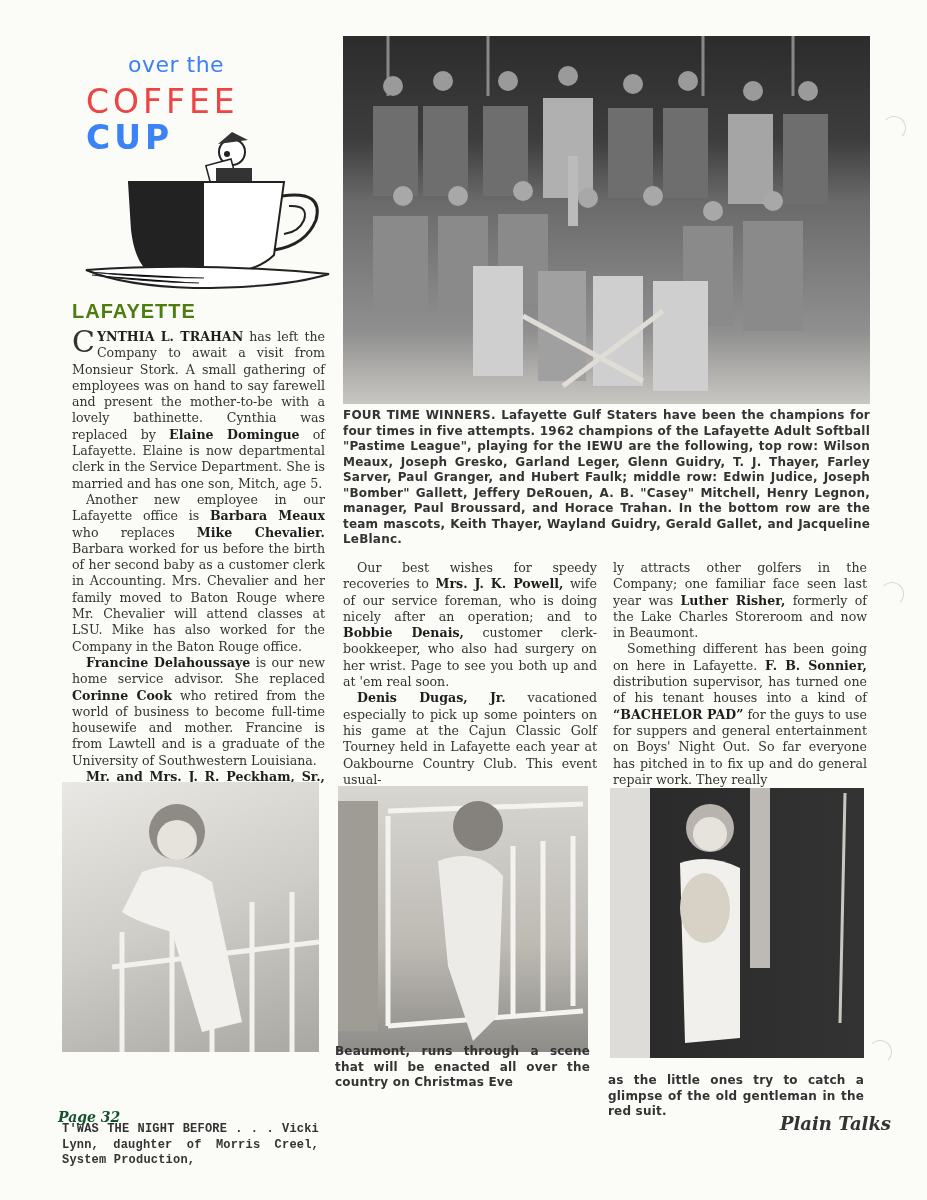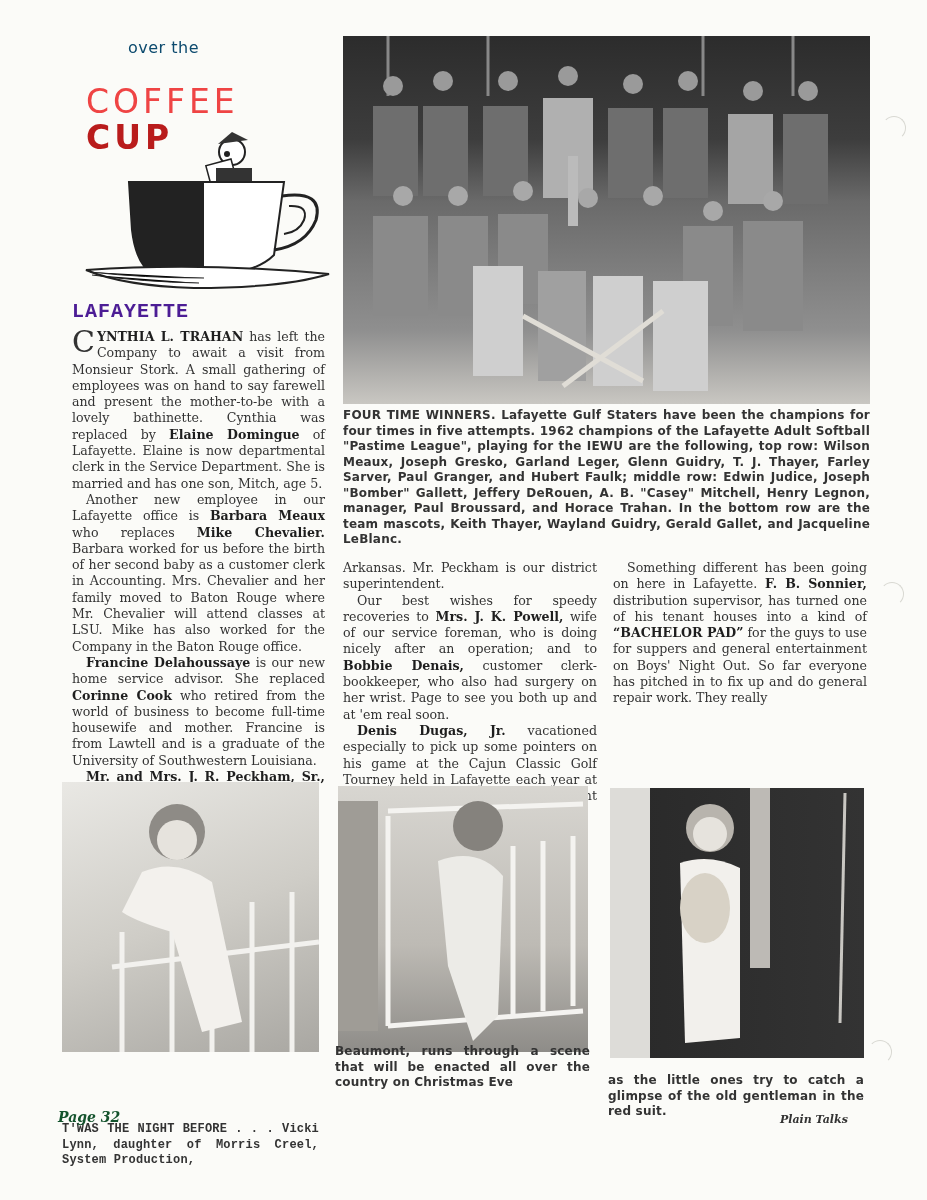--- a/index.html
+++ b/index.html
@@ -11,7 +11,7 @@
   }
   .abs { position:absolute; }
   
-  .over-the { left:128px; top:38px; font-family:"DejaVu Sans", sans-serif; font-size:16px; color:#0c4a6e; letter-spacing:0.5px; }
+  .over-the { left:128px; top:52px; font-family:"DejaVu Sans", sans-serif; font-size:22px; color:#3b82f6; letter-spacing:0.5px; }
   .coffee { left:86px; top:84px; font-family:"DejaVu Sans", sans-serif; font-weight:400; font-size:33px; letter-spacing:4px; color:#ef4444; line-height:36px; }
   .cup-word { left:86px; top:120px; font-family:"DejaVu Sans", sans-serif; font-weight:900; font-size:33px; letter-spacing:4px; color:#b91c1c; line-height:36px;text-align:center; }
   .cup-art { left:84px; top:110px; width:250px; height:180px; }

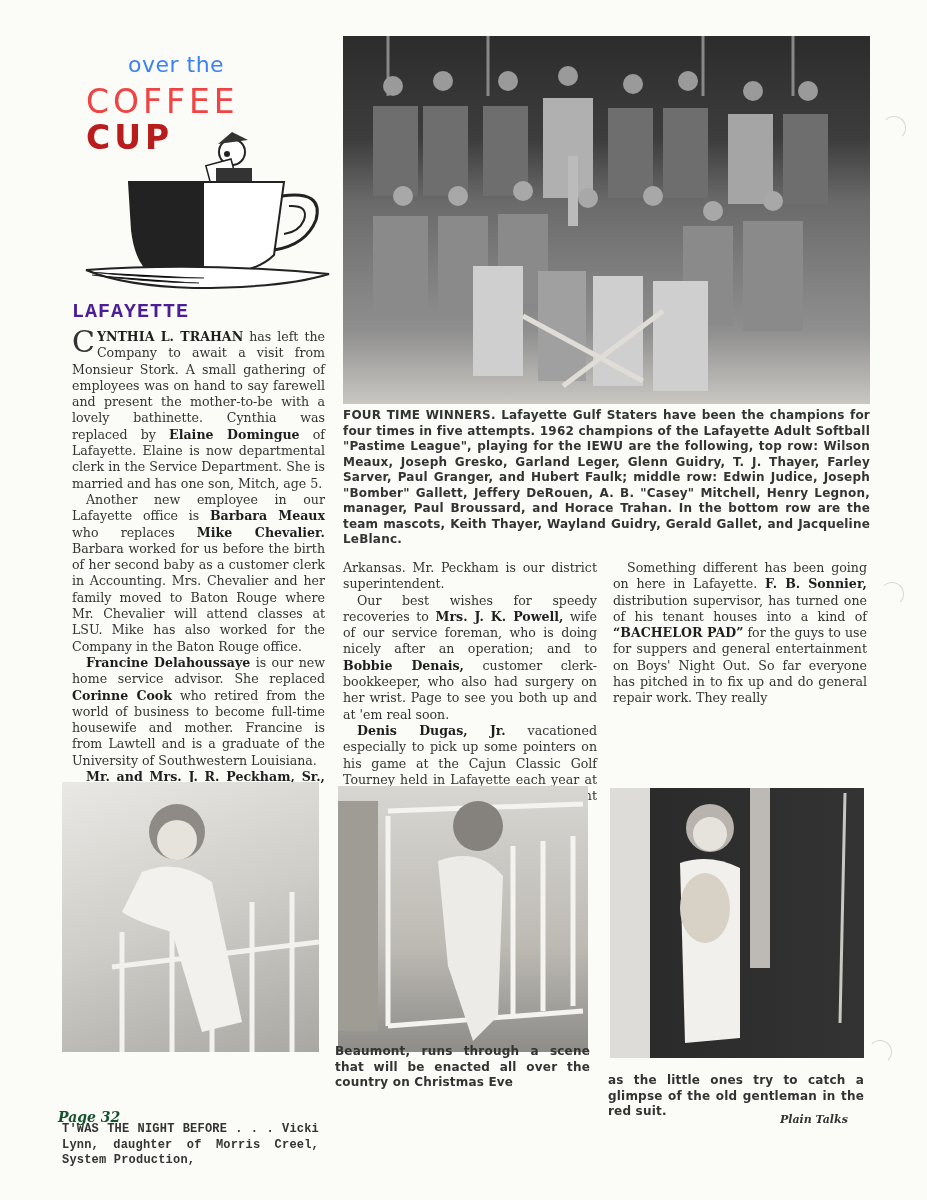--- a/index.html
+++ b/index.html
@@ -13,7 +13,7 @@
   
   .over-the { left:128px; top:52px; font-family:"DejaVu Sans", sans-serif; font-size:22px; color:#3b82f6; letter-spacing:0.5px; }
   .coffee { left:86px; top:84px; font-family:"DejaVu Sans", sans-serif; font-weight:400; font-size:33px; letter-spacing:4px; color:#ef4444; line-height:36px; }
-  .cup-word { left:86px; top:120px; font-family:"DejaVu Sans", sans-serif; font-weight:900; font-size:33px; letter-spacing:4px; color:#b91c1c; line-height:36px;text-align:center; }
+  .cup-word { left:86px; top:120px; font-family:"DejaVu Sans", sans-serif; font-weight:900; font-size:33px; letter-spacing:4px; color:#3b82f6; line-height:36px;text-align:center; }
   .cup-art { left:84px; top:110px; width:250px; height:180px; }
   .section-title { left:72px; top:300px; font-family:Liberation Mono, monospace; font-weight:900; font-size:20px; letter-spacing:1px; color:#4c1d95; }
 

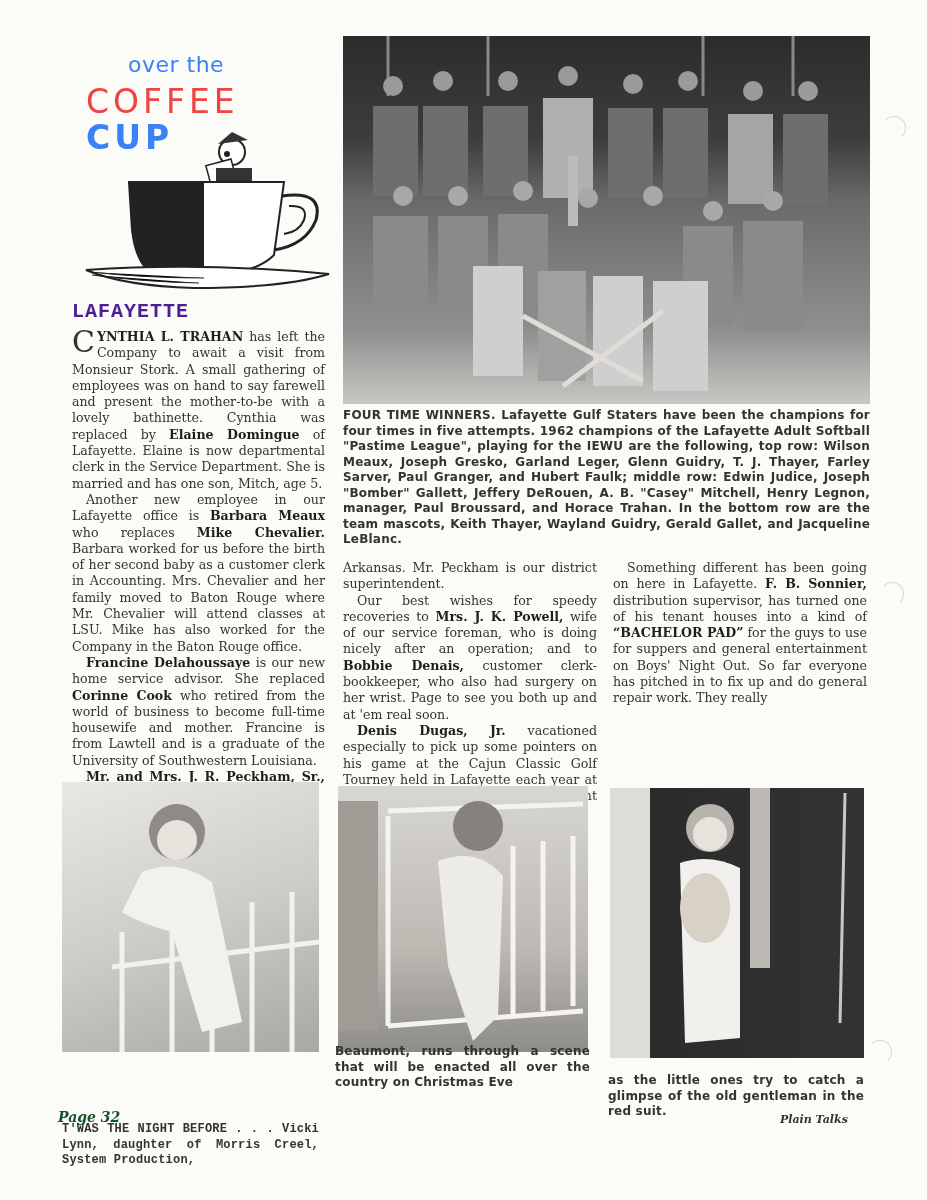--- a/index.html
+++ b/index.html
@@ -15,7 +15,7 @@
   .coffee { left:86px; top:84px; font-family:"DejaVu Sans", sans-serif; font-weight:400; font-size:33px; letter-spacing:4px; color:#ef4444; line-height:36px; }
   .cup-word { left:86px; top:120px; font-family:"DejaVu Sans", sans-serif; font-weight:900; font-size:33px; letter-spacing:4px; color:#3b82f6; line-height:36px;text-align:center; }
   .cup-art { left:84px; top:110px; width:250px; height:180px; }
-  .section-title { left:72px; top:300px; font-family:Liberation Mono, monospace; font-weight:900; font-size:20px; letter-spacing:1px; color:#4c1d95; }
+  .section-title { left:72px; top:300px; font-family:Liberation Sans, sans-serif; font-weight:900; font-size:20px; letter-spacing:1px; color:#4d7c0f; }
 
   .col { font-size:12.6px; line-height:16.3px; text-align:justify; color:#333; }
   .col p { margin:0; text-indent:14px; }

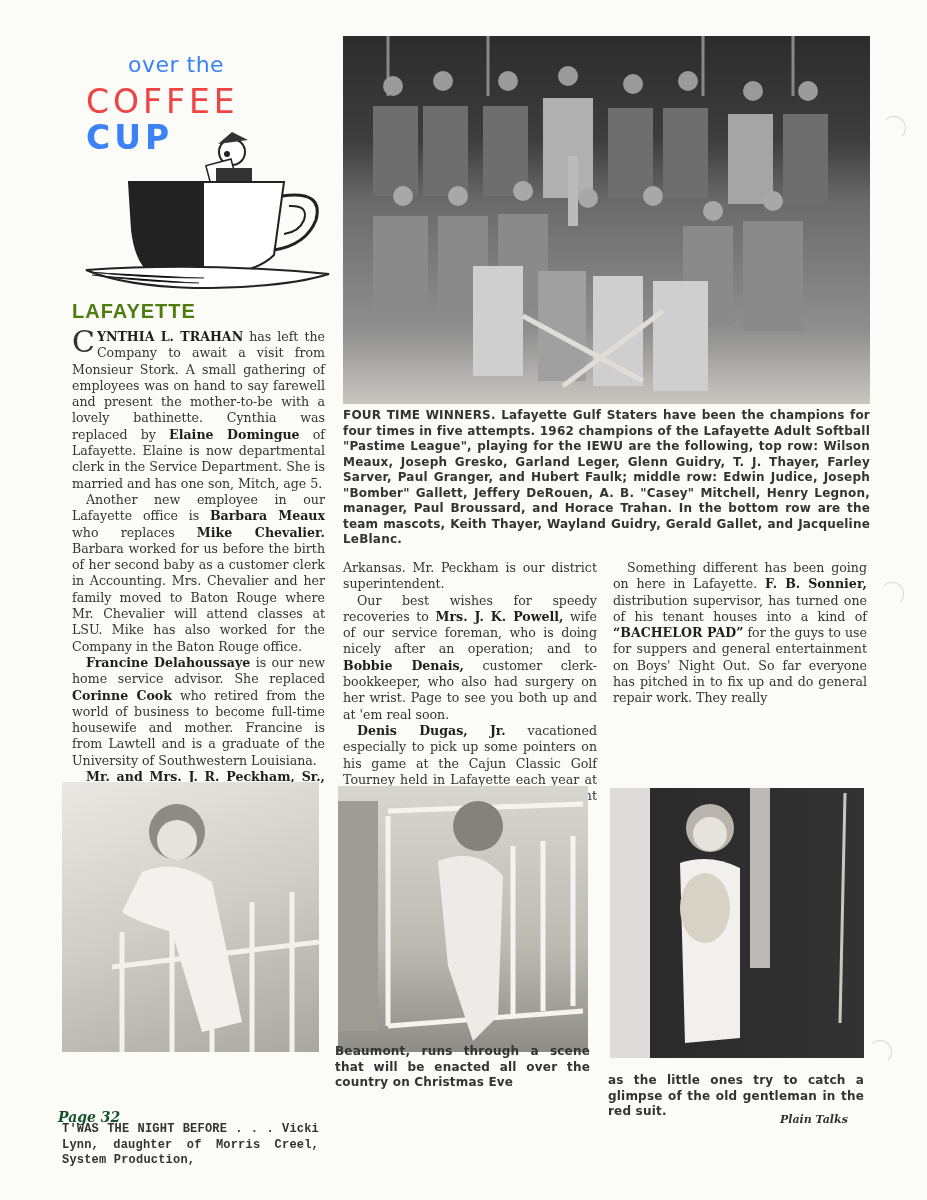--- a/index.html
+++ b/index.html
@@ -136,7 +136,6 @@
 <div class="abs caption team-caption">FOUR TIME WINNERS. Lafayette Gulf Staters have been the champions for four times in five attempts. 1962 champions of the Lafayette Adult Softball "Pastime League", playing for the IEWU are the following, top row: Wilson Meaux, Joseph Gresko, Garland Leger, Glenn Guidry, T. J. Thayer, Farley Sarver, Paul Granger, and Hubert Faulk; middle row: Edwin Judice, Joseph "Bomber" Gallett, Jeffery DeRouen, A. B. "Casey" Mitchell, Henry Legnon, manager, Paul Broussard, and Horace Trahan. In the bottom row are the team mascots, Keith Thayer, Wayland Guidry, Gerald Gallet, and Jacqueline LeBlanc.</div>
 
 <div class="abs col col2">
-  <p class="noindent">Arkansas. Mr. Peckham is our district superintendent.</p>
   <p><span>Our best wishes for speedy recoveries to </span><b>Mrs. J. K. Powell,</b><span> wife of our service foreman, who is doing nicely after an operation; and to </span><b>Bobbie Denais,</b><span> customer clerk-bookkeeper, who also had surgery on her wrist. Page to see you both up and at 'em real soon.</span></p>
   <p><b>Denis Dugas, Jr.</b><span> vacationed especially to pick up some pointers on his game at the Cajun Classic Golf Tourney held in Lafayette each year at Oakbourne Country Club. This event usual-</span></p>
 </div>

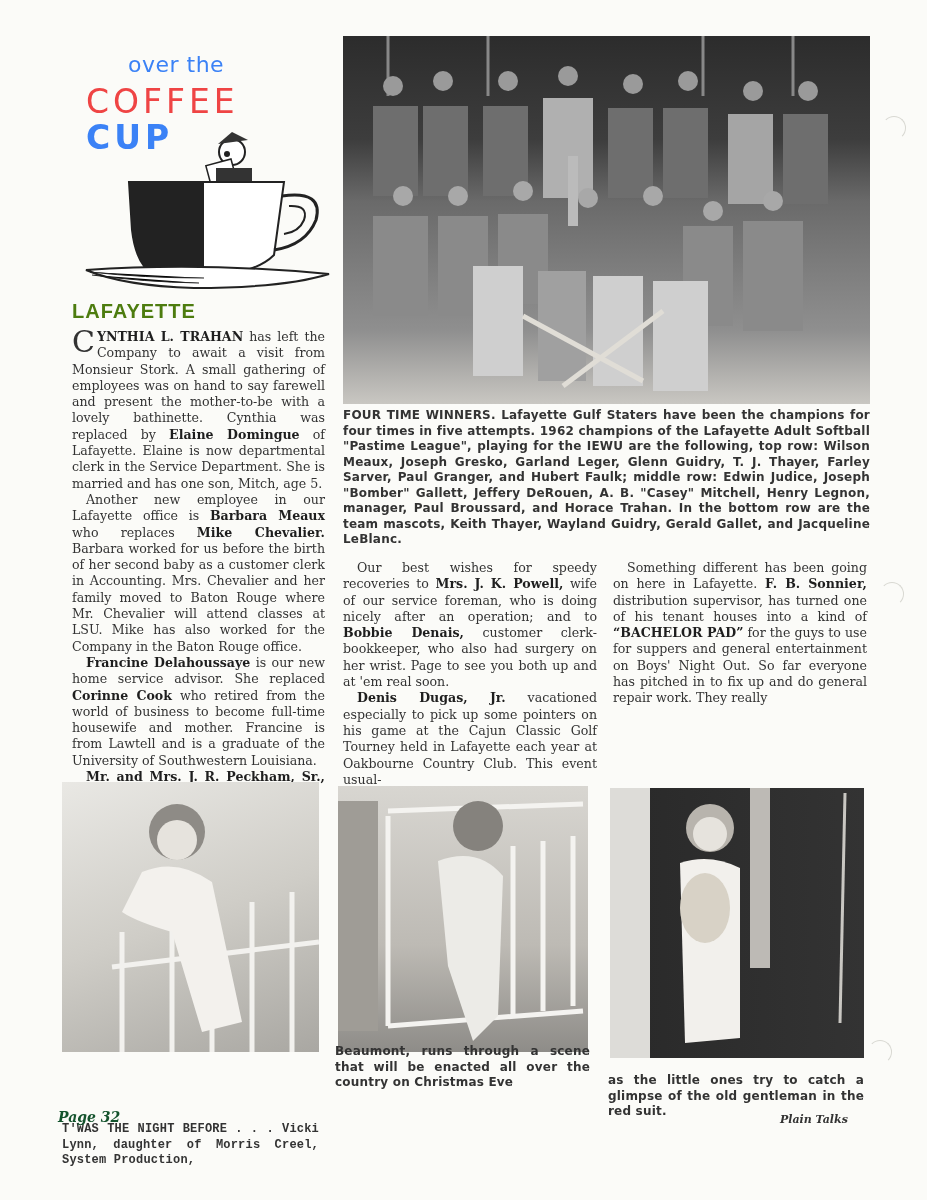--- a/index.html
+++ b/index.html
@@ -141,6 +141,7 @@
 </div>
 
 <div class="abs col col3">
+  <p class="noindent"><span>ly attracts other golfers in the Company; one familiar face seen last year was </span><b>Luther Risher,</b><span> formerly of the Lake Charles Storeroom and now in Beaumont.</span></p>
   <p><span>Something different has been going on here in Lafayette. </span><b>F. B. Sonnier,</b><span> distribution supervisor, has turned one of his tenant houses into a kind of </span><b>“BACHELOR PAD”</b><span> for the guys to use for suppers and general entertainment on Boys' Night Out. So far everyone has pitched in to fix up and do general repair work. They really</span></p>
 </div>
 

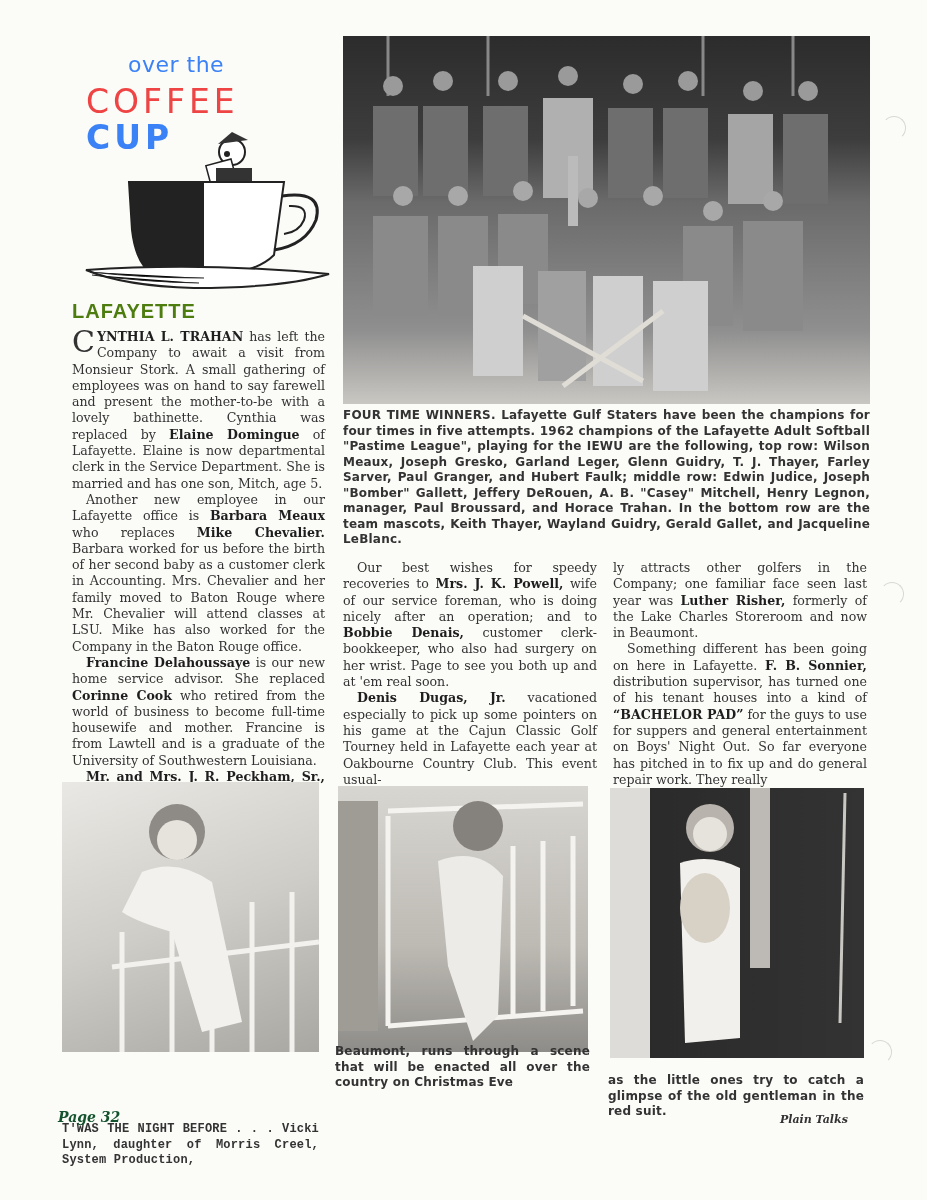--- a/index.html
+++ b/index.html
@@ -40,7 +40,7 @@
   .cap3 { left:608px; top:1062px; width:256px;margin-top:11px; }
 
   .footer-left { left:58px; top:1109px; font-family:"DejaVu Serif", serif; font-style:italic; font-weight:bold; font-size:14px; color:#14532d; }
-  .footer-right { left:780px; top:1113px; font-family:"DejaVu Serif", serif; font-style:italic; font-weight:bold; font-size:11px; color:#333; }
+  .footer-right { left:780px; top:1113px; font-family:"DejaVu Serif", serif; font-style:italic; font-weight:bold; font-size:18px; color:#333; }
 
   .hole { width:22px; height:22px; border-radius:50%; border:1.5px solid #d8d8d2; border-left-color:transparent; border-bottom-color:transparent; }
 </style>

